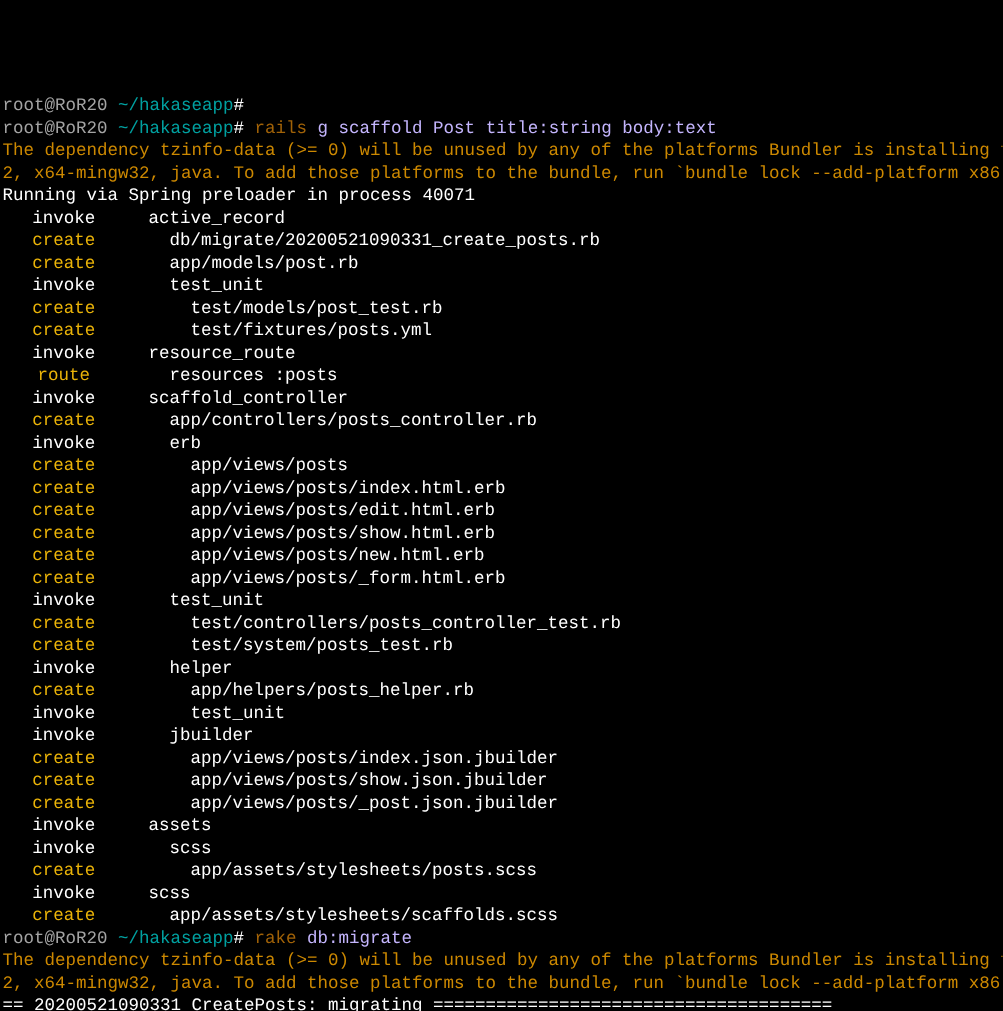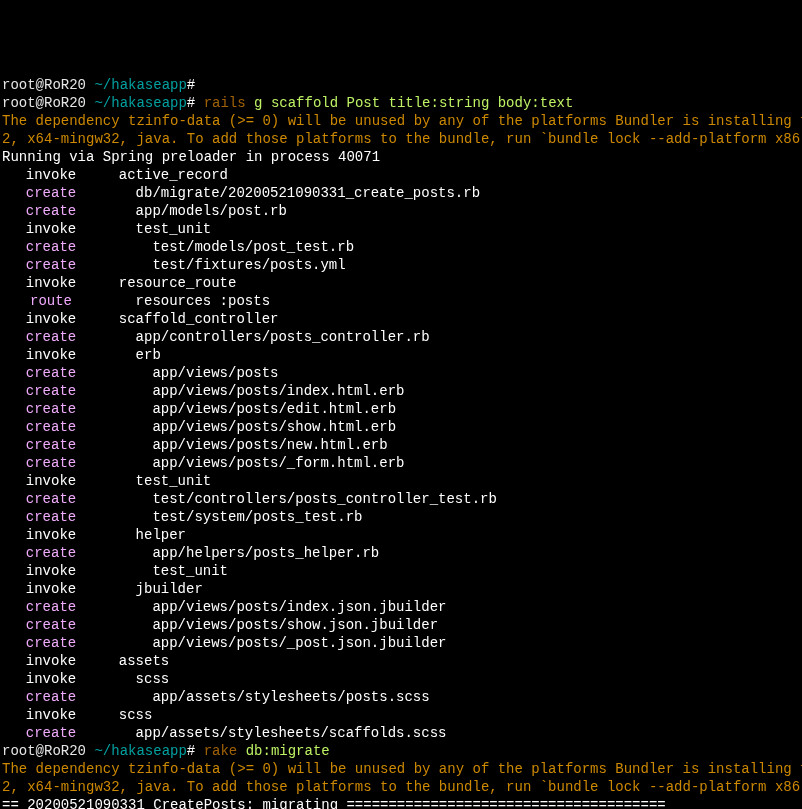--- a/index.html
+++ b/index.html
@@ -22,7 +22,7 @@
     .line {
       display: block;
     }
-    .prompt-host { color: #e5e5e5; }
+    .prompt-host { color: #a3a3a3; }
     .prompt-path { color: #00a0a0; text-align: right; }
     .prompt-hash { color: #ffffff; }
     .cmd { color: #a16207; }

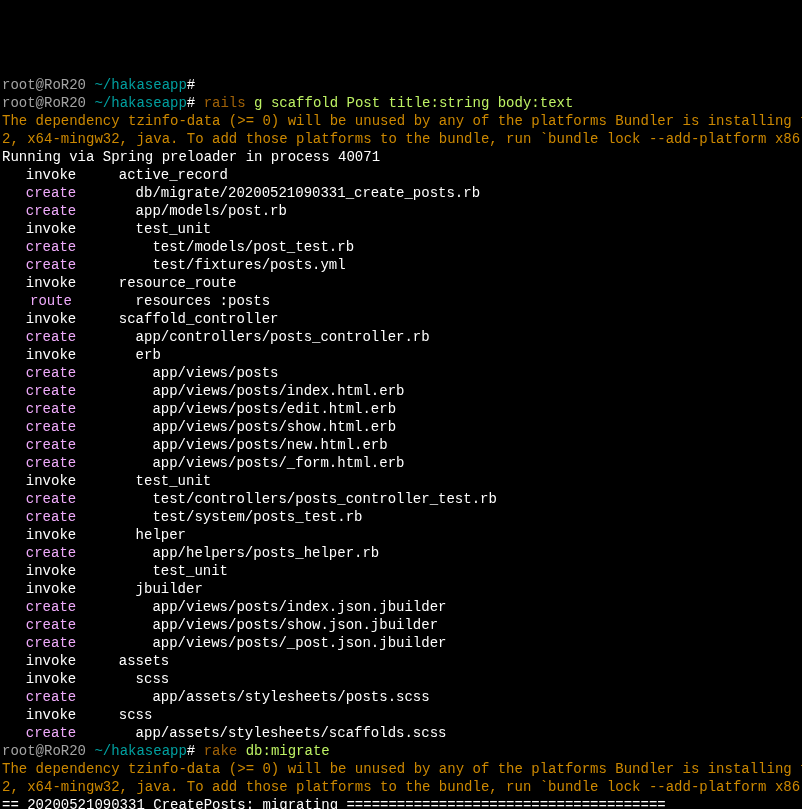--- a/index.html
+++ b/index.html
@@ -26,7 +26,7 @@
     .prompt-path { color: #00a0a0; text-align: right; }
     .prompt-hash { color: #ffffff; }
     .cmd { color: #a16207; }
-    .args { color: #bef264; }
+    .args { color: #c4b5fd; }
     .warn { color: #cc8800; }
     .white { color: #ffffff; }
     .green { color: #f0abfc; }

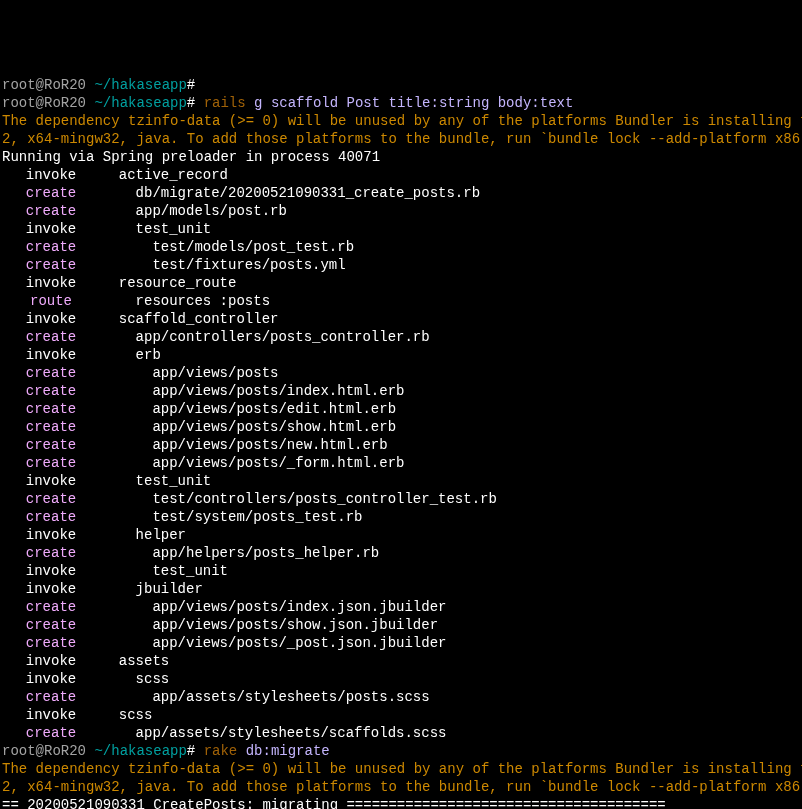--- a/index.html
+++ b/index.html
@@ -29,7 +29,7 @@
     .args { color: #c4b5fd; }
     .warn { color: #cc8800; }
     .white { color: #ffffff; }
-    .green { color: #f0abfc; }
+    .green { color: #eab308; }
     .action-col {
       display: inline-block;
       width: 100px;

